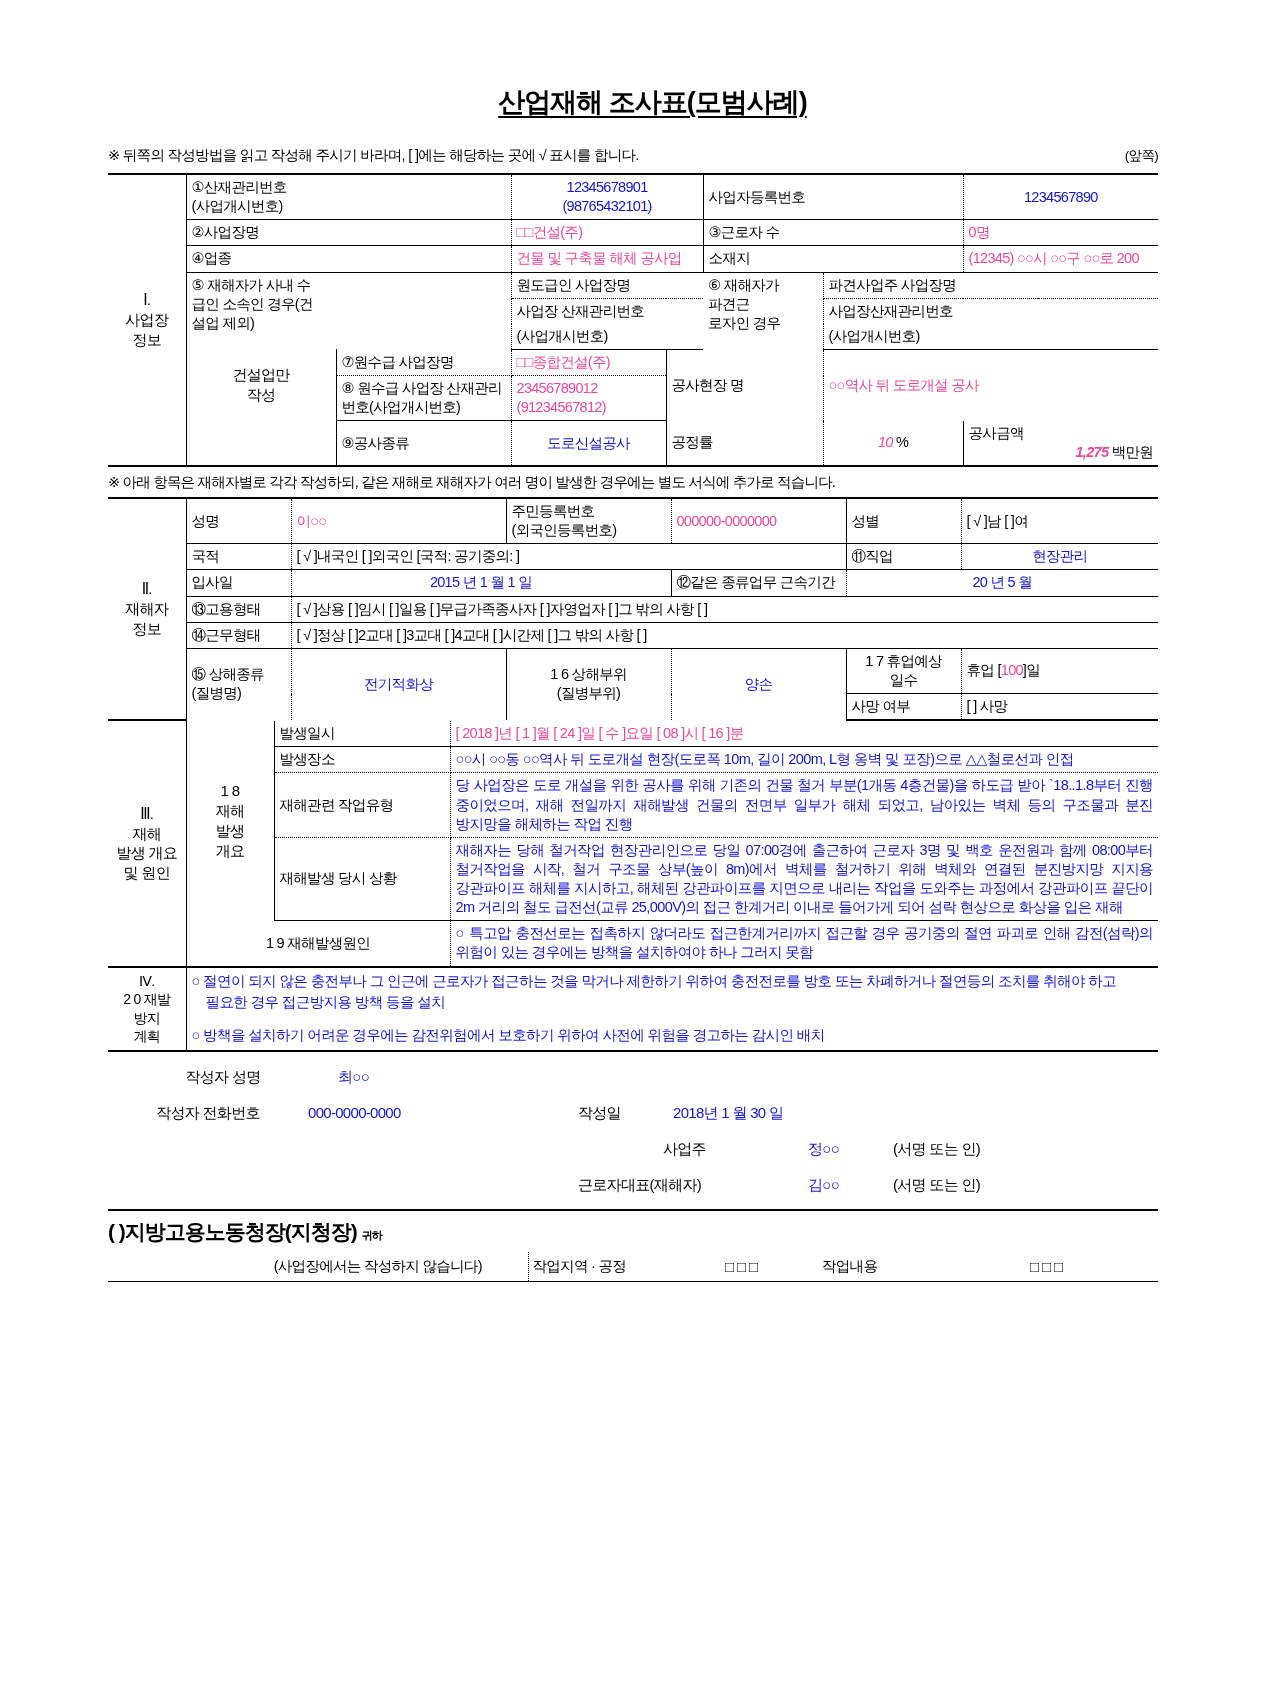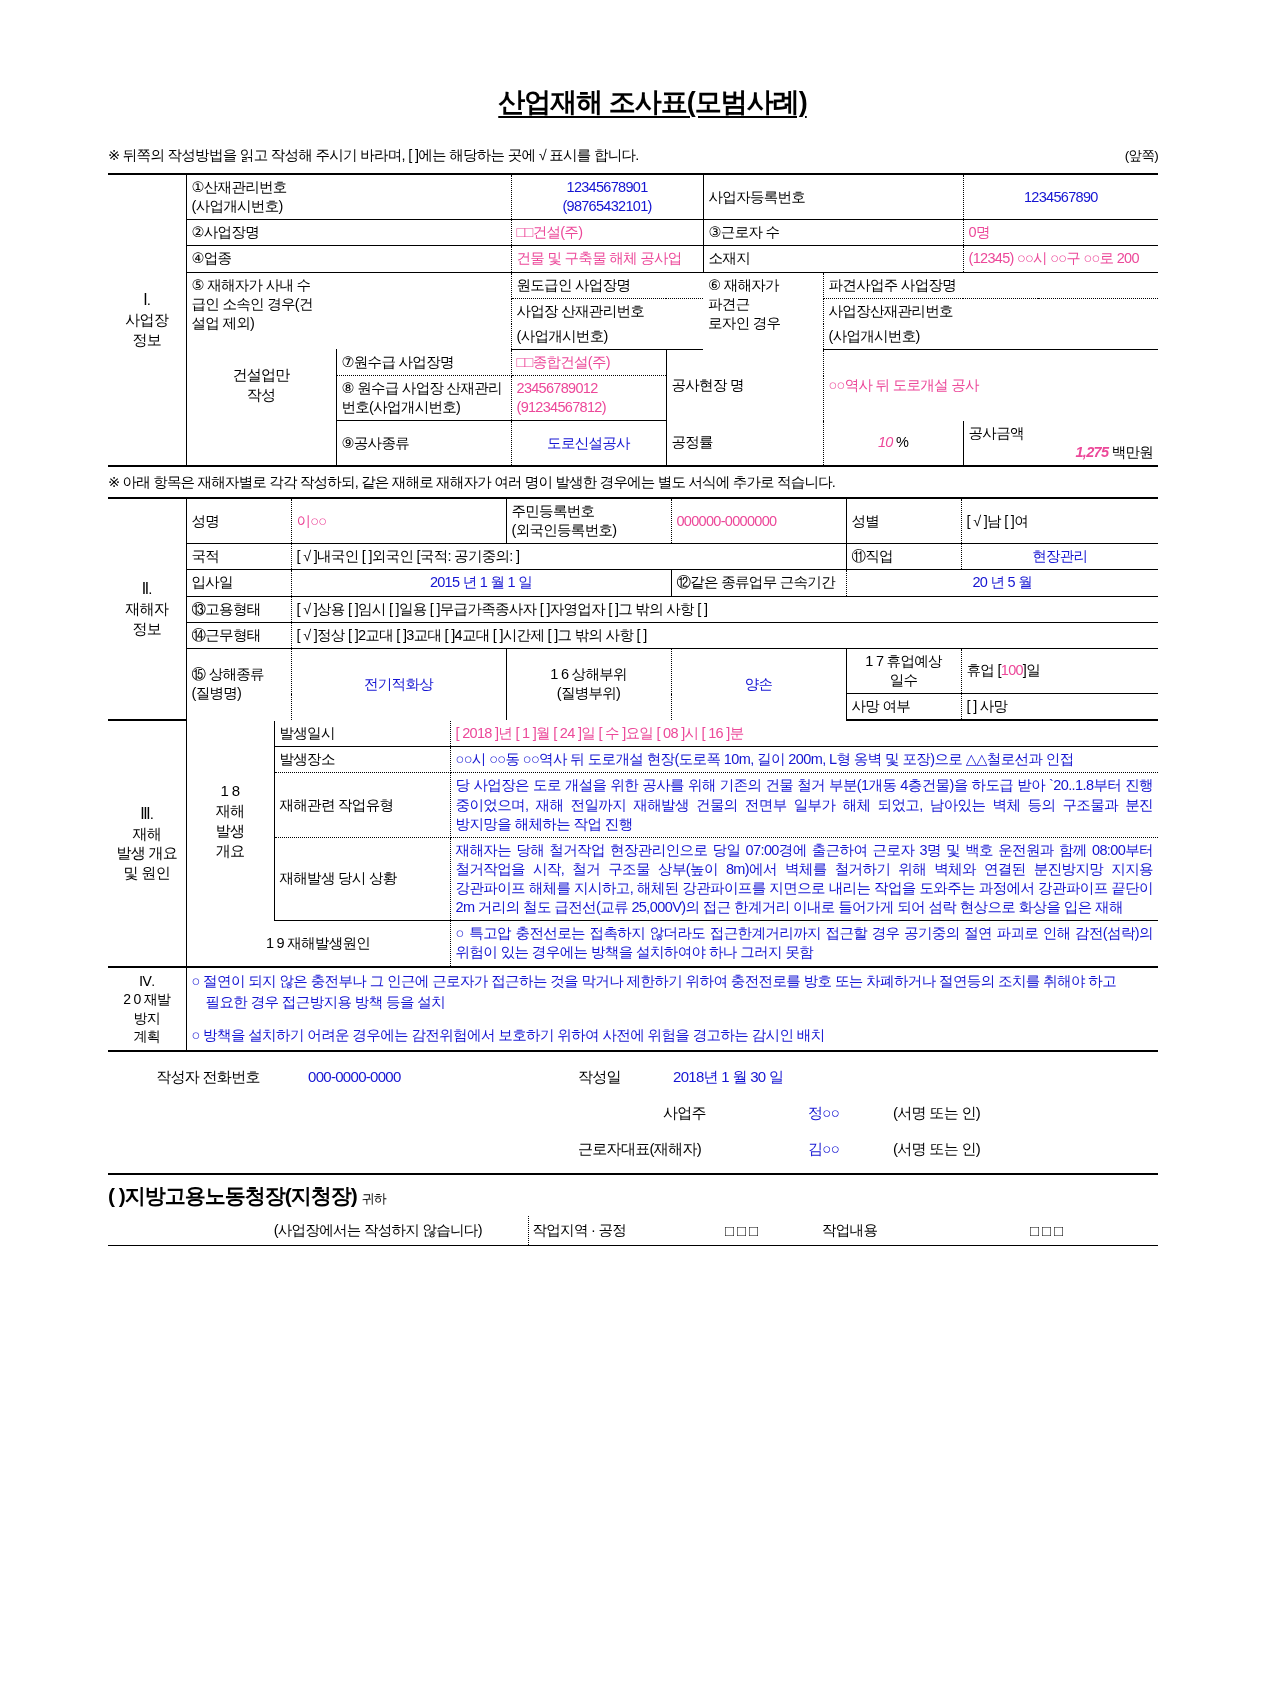--- a/index.html
+++ b/index.html
@@ -364,7 +364,7 @@
       </tr>
       <tr>
         <td class="br-dot bb-dot">재해관련 작업유형</td>
-        <td class="bb-dot para">당 사업장은 도로 개설을 위한 공사를 위해 기존의 건물 철거 부분(1개동 4층건물)을 하도급 받아 `20..1.8부터 진행 중이었으며, 재해 전일까지 재해발생 건물의 전면부 일부가 해체 되었고, 남아있는 벽체 등의 구조물과 분진 방지망을 해체하는 작업 진행</td>
+        <td class="bb-dot para">당 사업장은 도로 개설을 위한 공사를 위해 기존의 건물 철거 부분(1개동 4층건물)을 하도급 받아 `18..1.8부터 진행 중이었으며, 재해 전일까지 재해발생 건물의 전면부 일부가 해체 되었고, 남아있는 벽체 등의 구조물과 분진 방지망을 해체하는 작업 진행</td>
       </tr>
       <tr>
         <td class="br-dot bb-thin">재해발생 당시 상황</td>

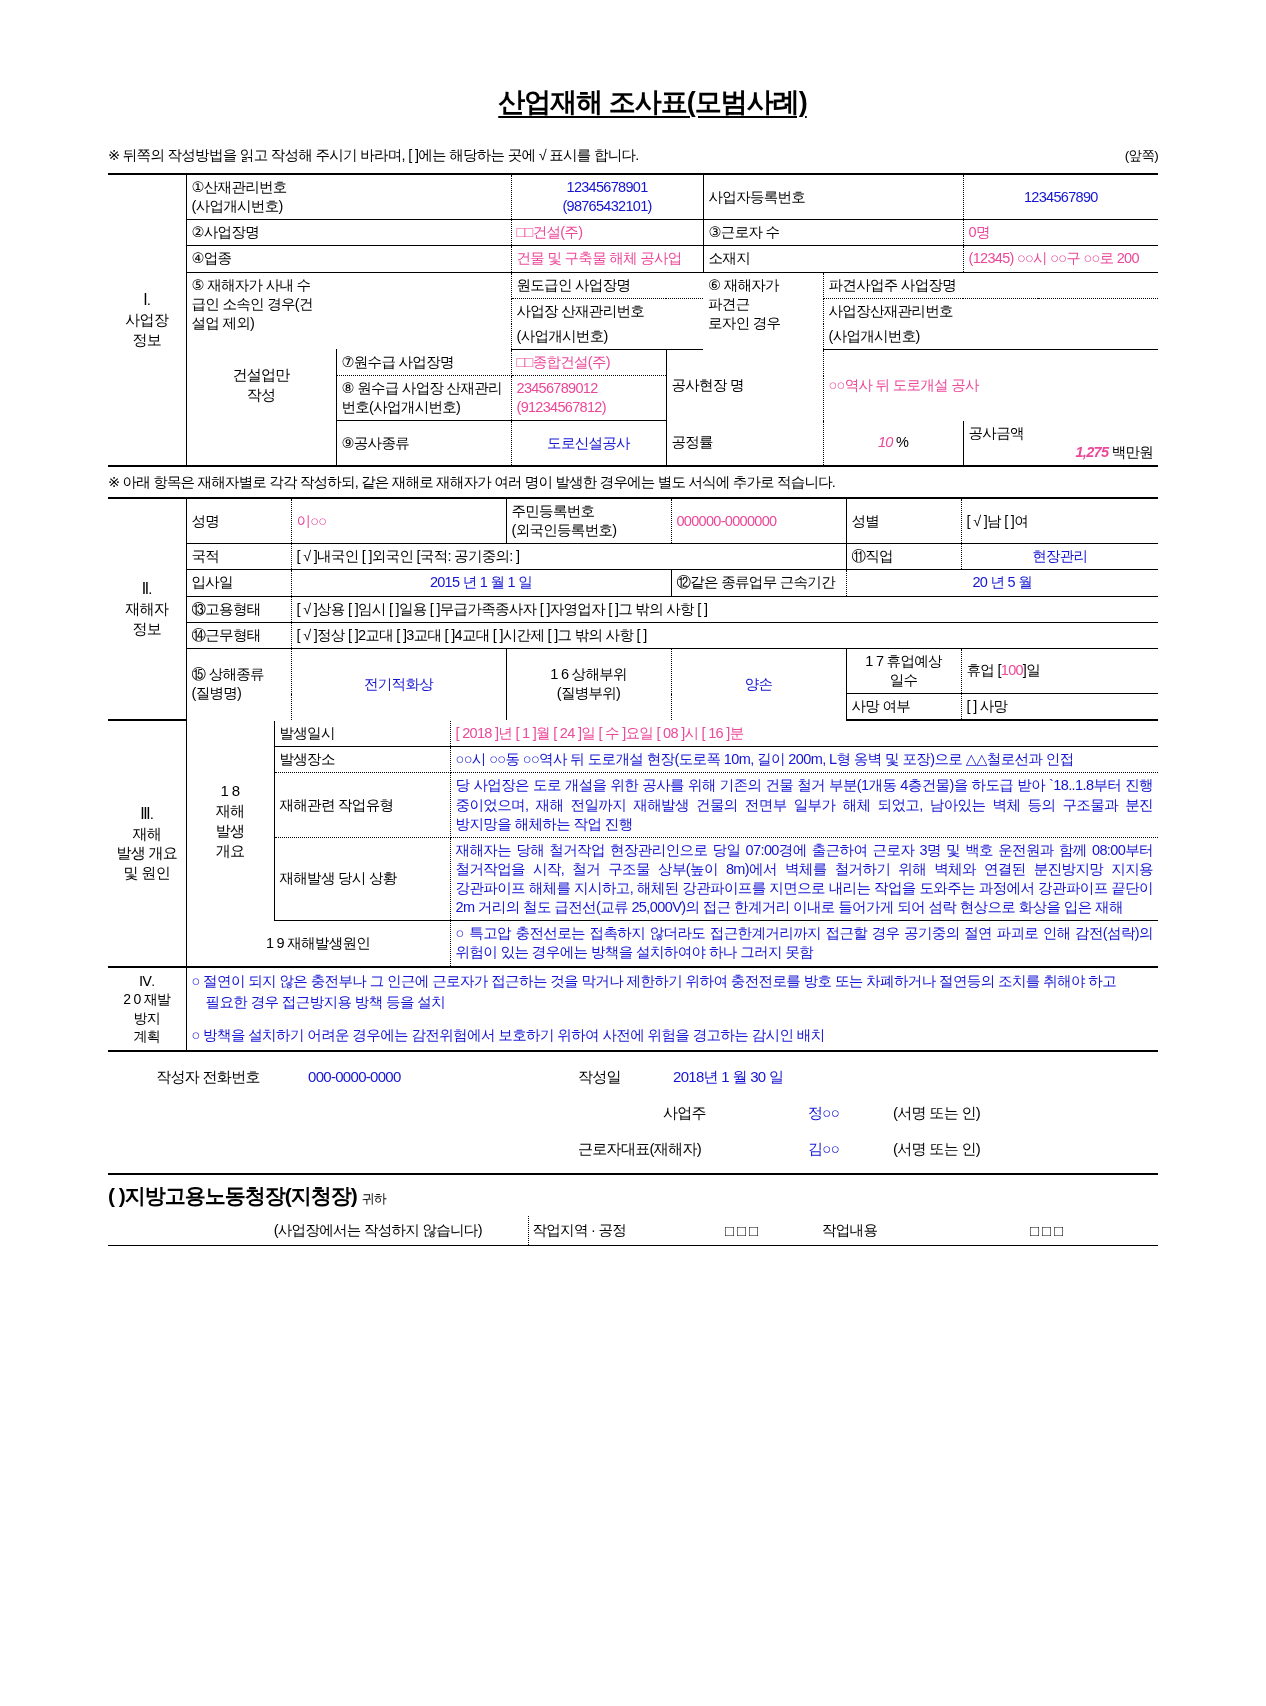--- a/index.html
+++ b/index.html
@@ -399,6 +399,10 @@
   </table>
 
   <div class="sig-wrap">
+    <div class="sig-line" style="margin-top:12px">
+      <span class="sig-lbl" style="width:230px; text-align:center">작성자 성명</span>
+      <span class="sig-val">최○○</span>
+    </div>
     <div class="sig-line">
       <span class="sig-lbl" style="width:200px; text-align:center">작성자 전화번호</span>
       <span class="sig-val" style="width:270px">000-0000-0000</span>

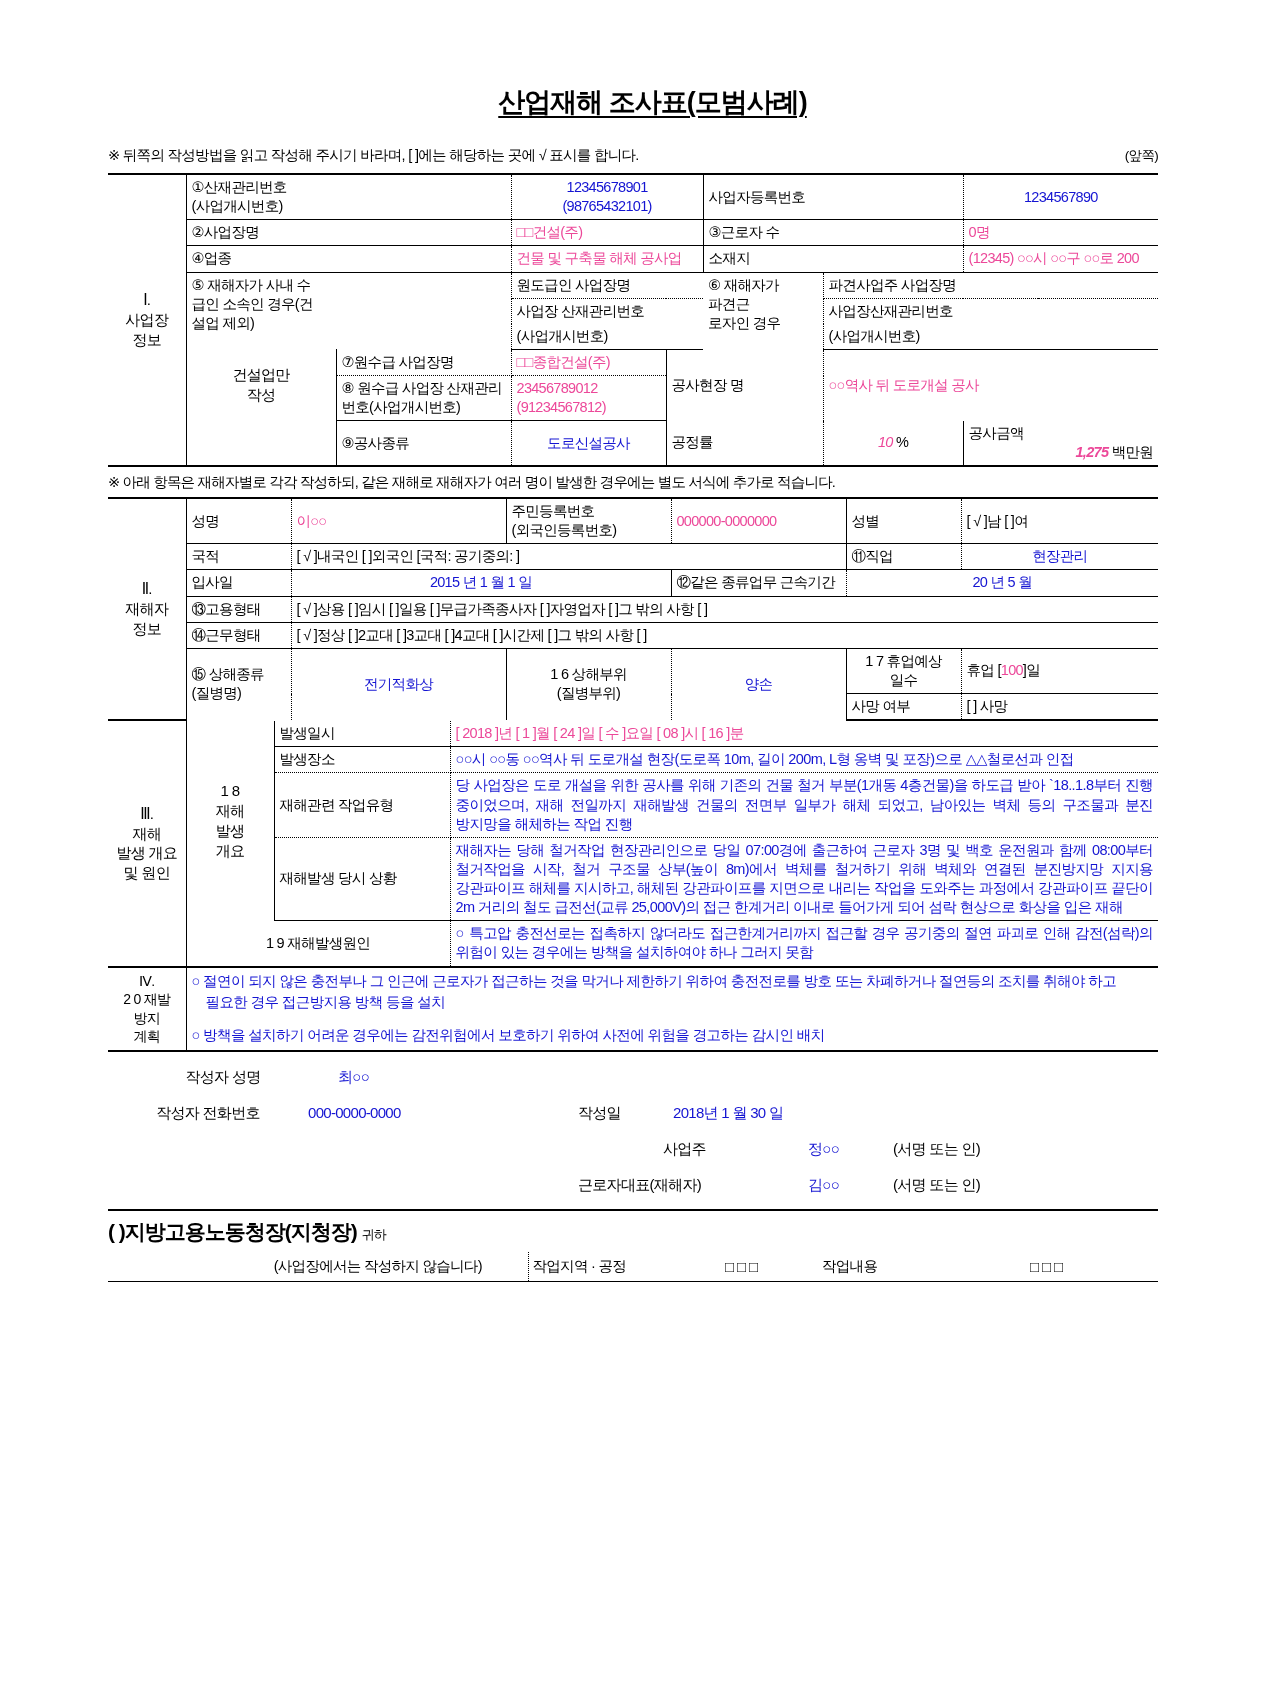--- a/index.html
+++ b/index.html
@@ -112,7 +112,7 @@
     border-top: 2.4px solid #000;
     padding-top: 7px;
   }
-  .addressee .small { font-size: 13px; font-weight: normal; }
+  .addressee .small { font-size: 11px; font-weight: bold; }
 
   .clsf {
     width: 1050px;

